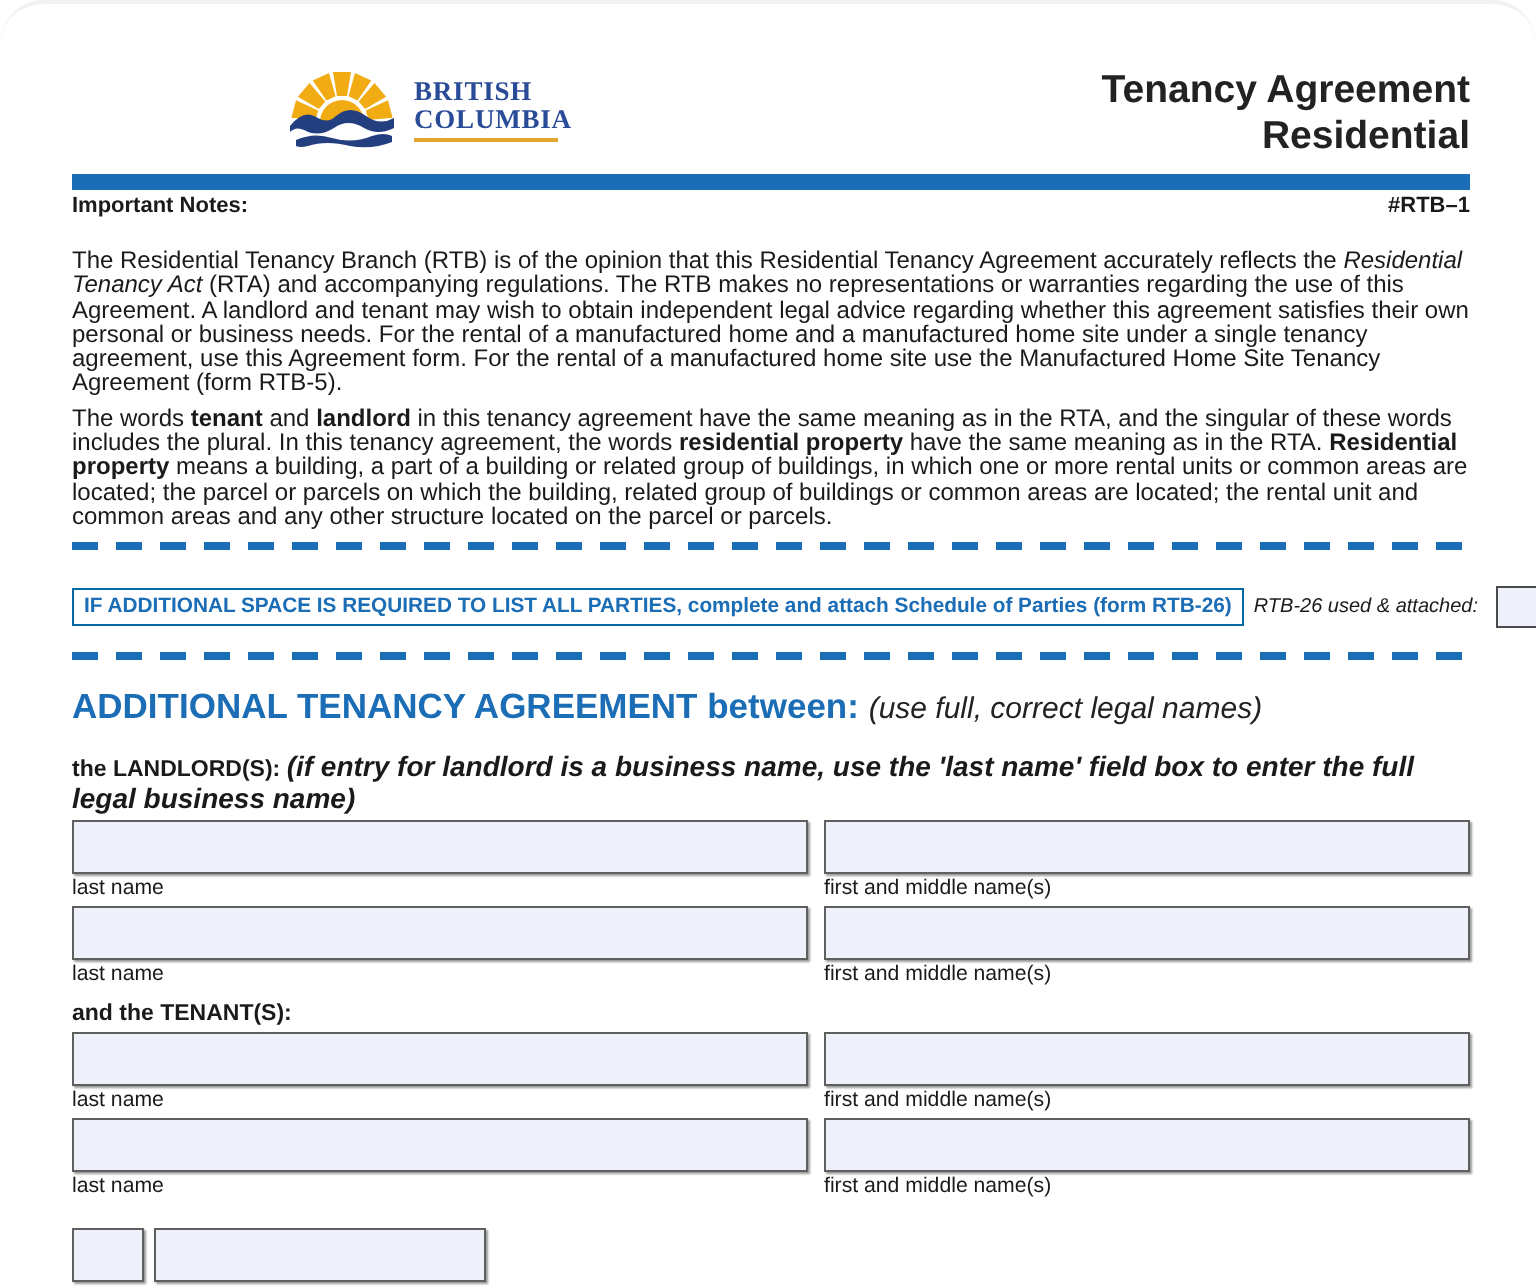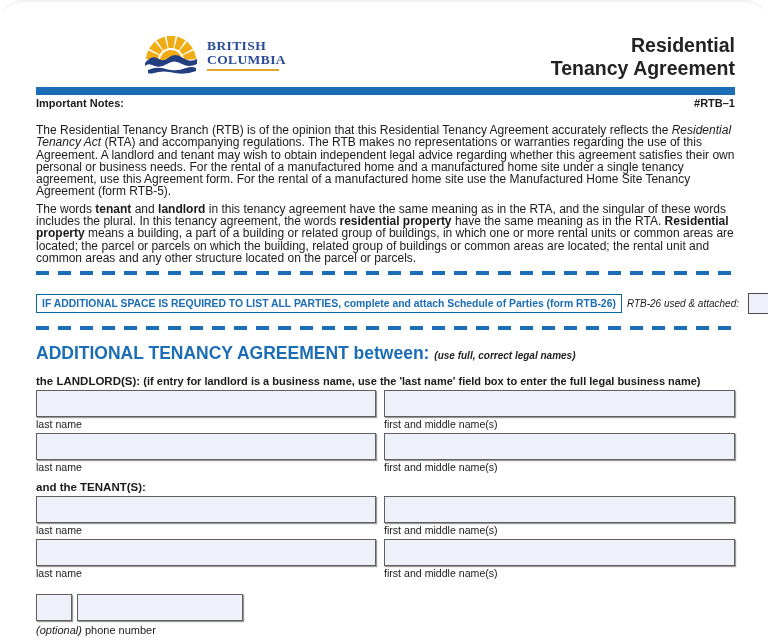--- a/index.html
+++ b/index.html
@@ -130,8 +130,8 @@
       </span>
     </div>
     <div class="titles">
+      <div>Tenancy Agreement</div>
       <div>Residential</div>
-      <div>Tenancy Agreement</div>
     </div>
   </div>
 

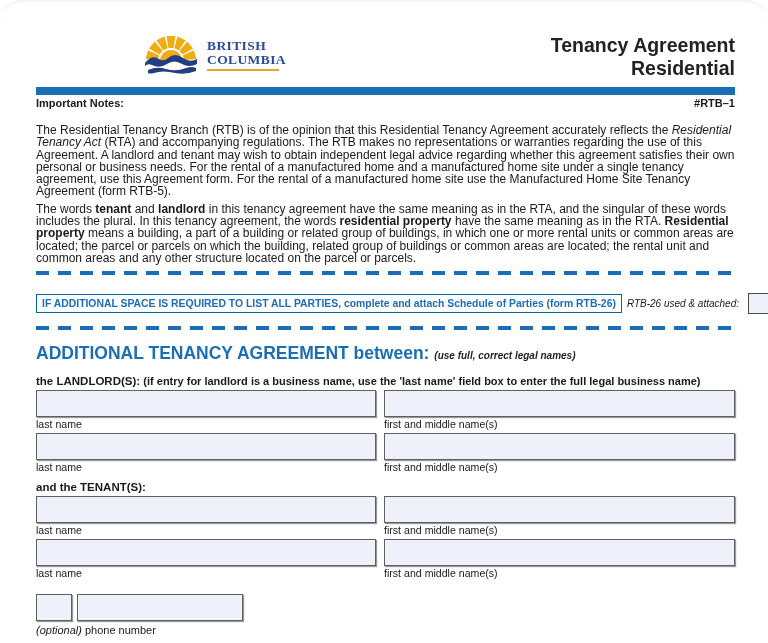--- a/index.html
+++ b/index.html
@@ -62,7 +62,7 @@
   }
   
   .agreement-heading { margin-top:13px; color:#1b6db6; font-size:17.5px; font-weight:bold; }
-  .agreement-heading .hnote { color:#222; font-weight:bold; font-style:italic; font-size:10px; }
+  .agreement-heading .hnote { color:#222; font-weight:normal; font-style:italic; font-size:15px; }
   .party-heading { font-size:11.5px; font-weight:bold; margin-top:11px; }
   .party-heading .pnote { font-size:11px; }
   .field-row { display:flex; gap:8px; margin-top:3px; }

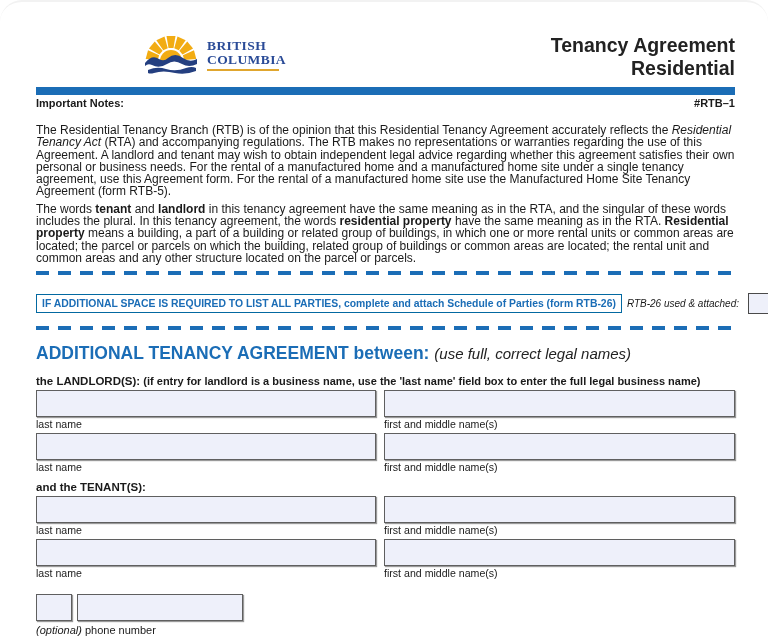--- a/index.html
+++ b/index.html
@@ -64,7 +64,7 @@
   .agreement-heading { margin-top:13px; color:#1b6db6; font-size:17.5px; font-weight:bold; }
   .agreement-heading .hnote { color:#222; font-weight:normal; font-style:italic; font-size:15px; }
   .party-heading { font-size:11.5px; font-weight:bold; margin-top:11px; }
-  .party-heading .pnote { font-size:11px; }
+  .party-heading .pnote { font-style:italic; font-size:14px; }
   .field-row { display:flex; gap:8px; margin-top:3px; }
   .field-col-left  { width:340px; }
   .field-col-right { flex:1; }

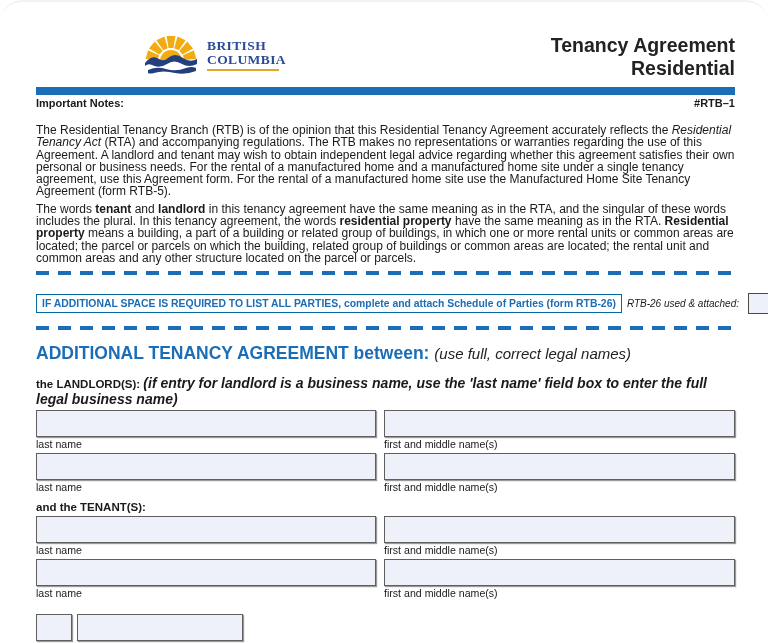--- a/index.html
+++ b/index.html
@@ -66,7 +66,7 @@
   .party-heading { font-size:11.5px; font-weight:bold; margin-top:11px; }
   .party-heading .pnote { font-style:italic; font-size:14px; }
   .field-row { display:flex; gap:8px; margin-top:3px; }
-  .field-col-left  { width:340px; }
+  .field-col-left  { width:368px; }
   .field-col-right { flex:1; }
   .input-box {
     display:block; width:100%; height:27px;

